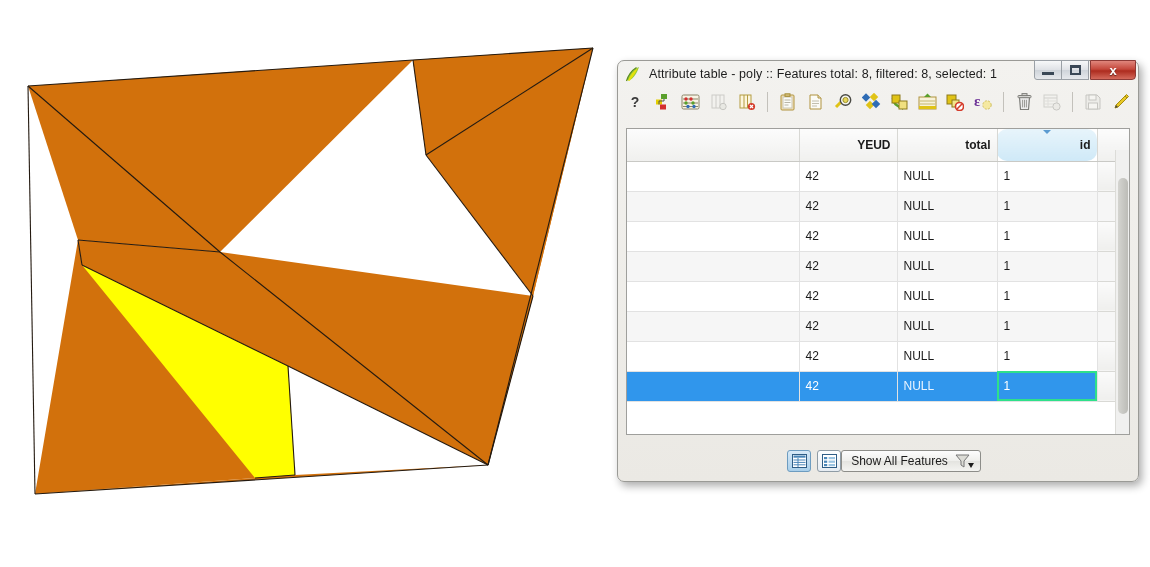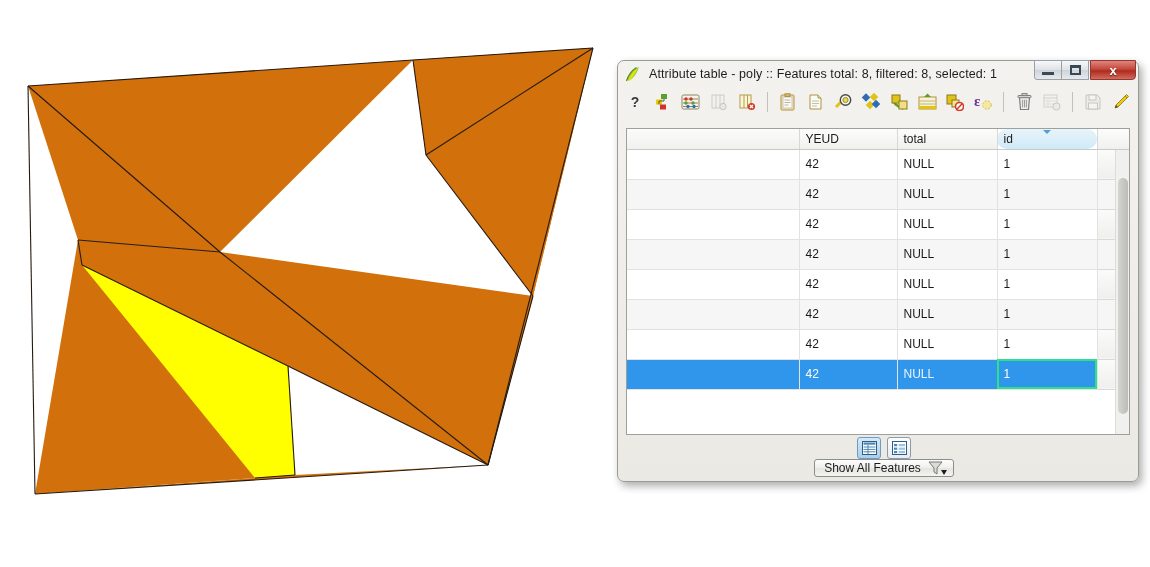--- a/index.html
+++ b/index.html
@@ -90,12 +90,12 @@
     overflow:hidden; white-space:nowrap;
   }
   #grid thead th {
-    height: 20px;
+    height: 32px;
     background: linear-gradient(to bottom,#fcfcfc 0%,#f0f0ee 100%);
     border-bottom:1px solid #c9c9c5;
     border-right:1px solid #d8d8d4;
-    text-align:left;
-    font-weight: normal;
+    text-align:right;
+    font-weight: bold;
   }
   #grid thead th.sorted {
     background: linear-gradient(to bottom,#e7f4fb 0%,#cfe9f7 100%);

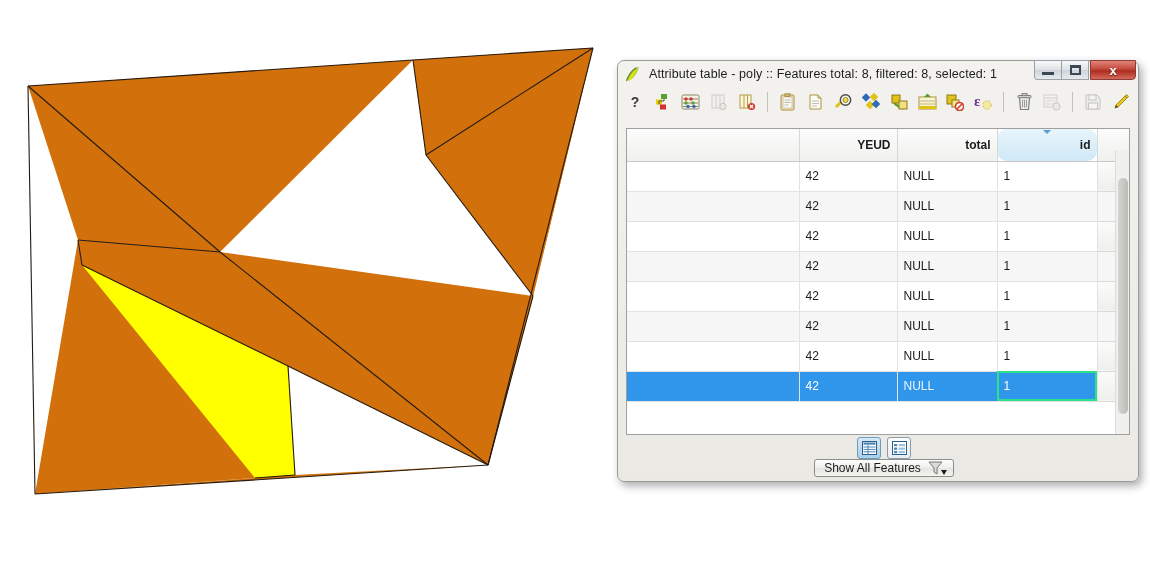--- a/index.html
+++ b/index.html
@@ -138,9 +138,8 @@
   #status-bar {
     position:absolute; left:16px; right:4px; bottom:4px;
     height: 32px;
-    display:flex; align-items:center; justify-content:flex-end;
+    display:flex; align-items:center; justify-content:center;
     padding: 0 6px;
-    flex-direction: column;
   }
   #view-toggles { display:flex; gap:6px; }
   .view-btn {

